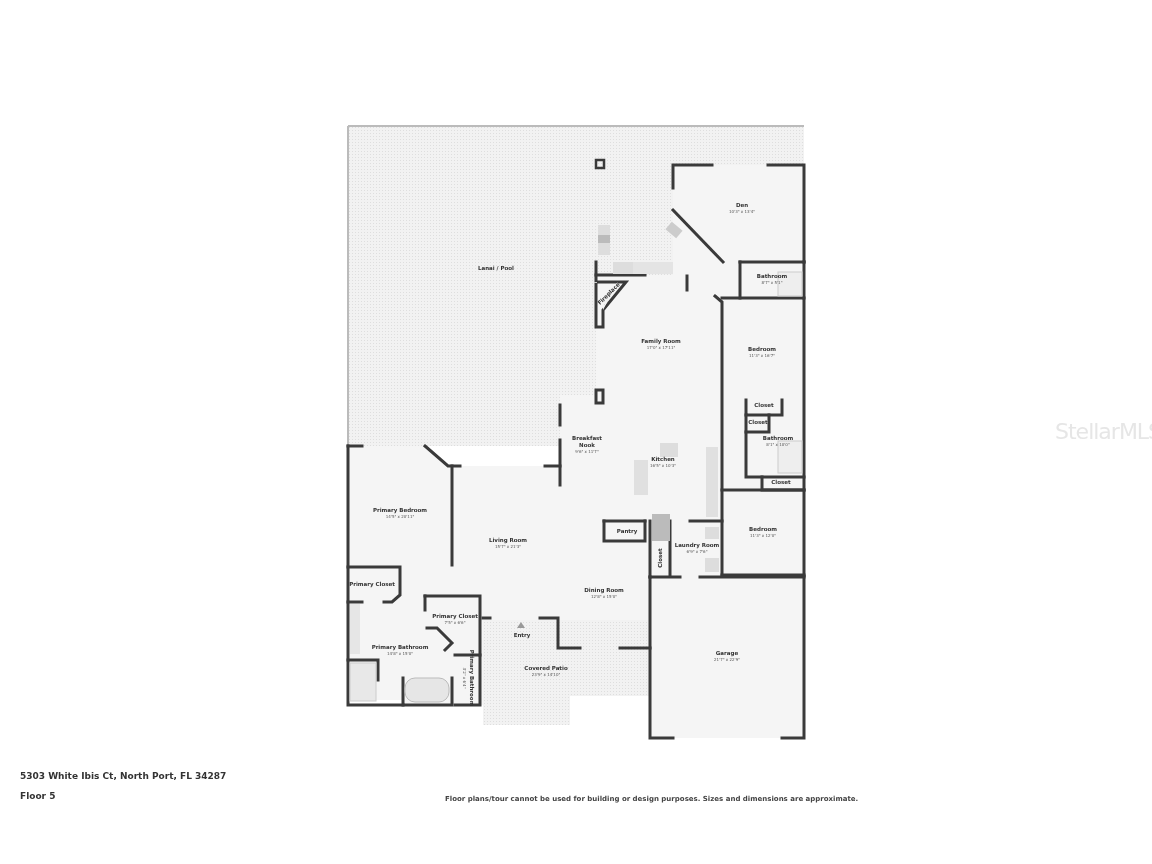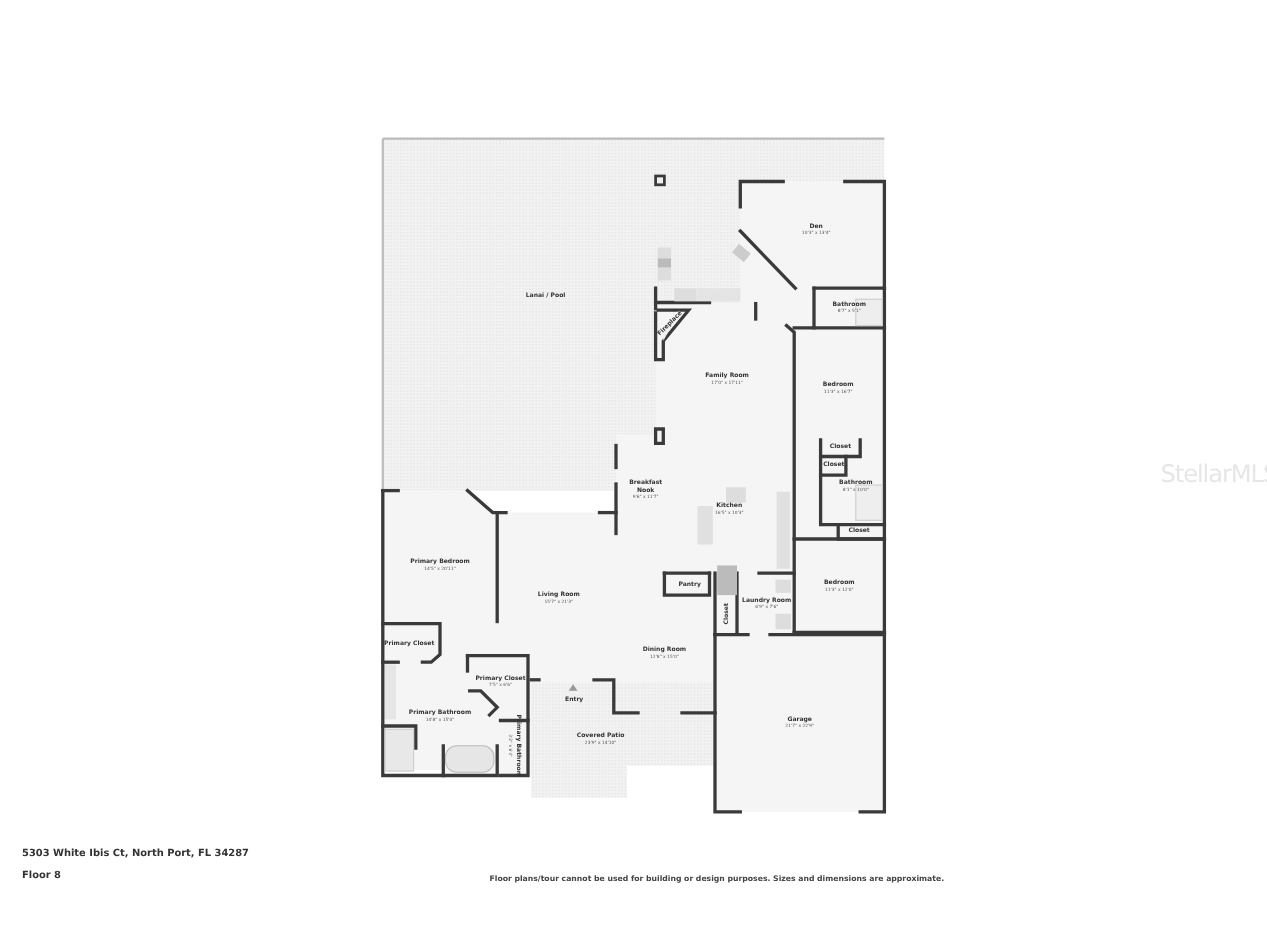--- a/index.html
+++ b/index.html
@@ -188,7 +188,7 @@
 
 <div class="wm">StellarMLS</div>
 <div class="addr">5303 White Ibis Ct, North Port, FL 34287</div>
-<div class="floor">Floor 8</div>
+<div class="floor">Floor 5</div>
 <div class="disc">Floor plans/tour cannot be used for building or design purposes. Sizes and dimensions are approximate.</div>
 
 </body></html>

